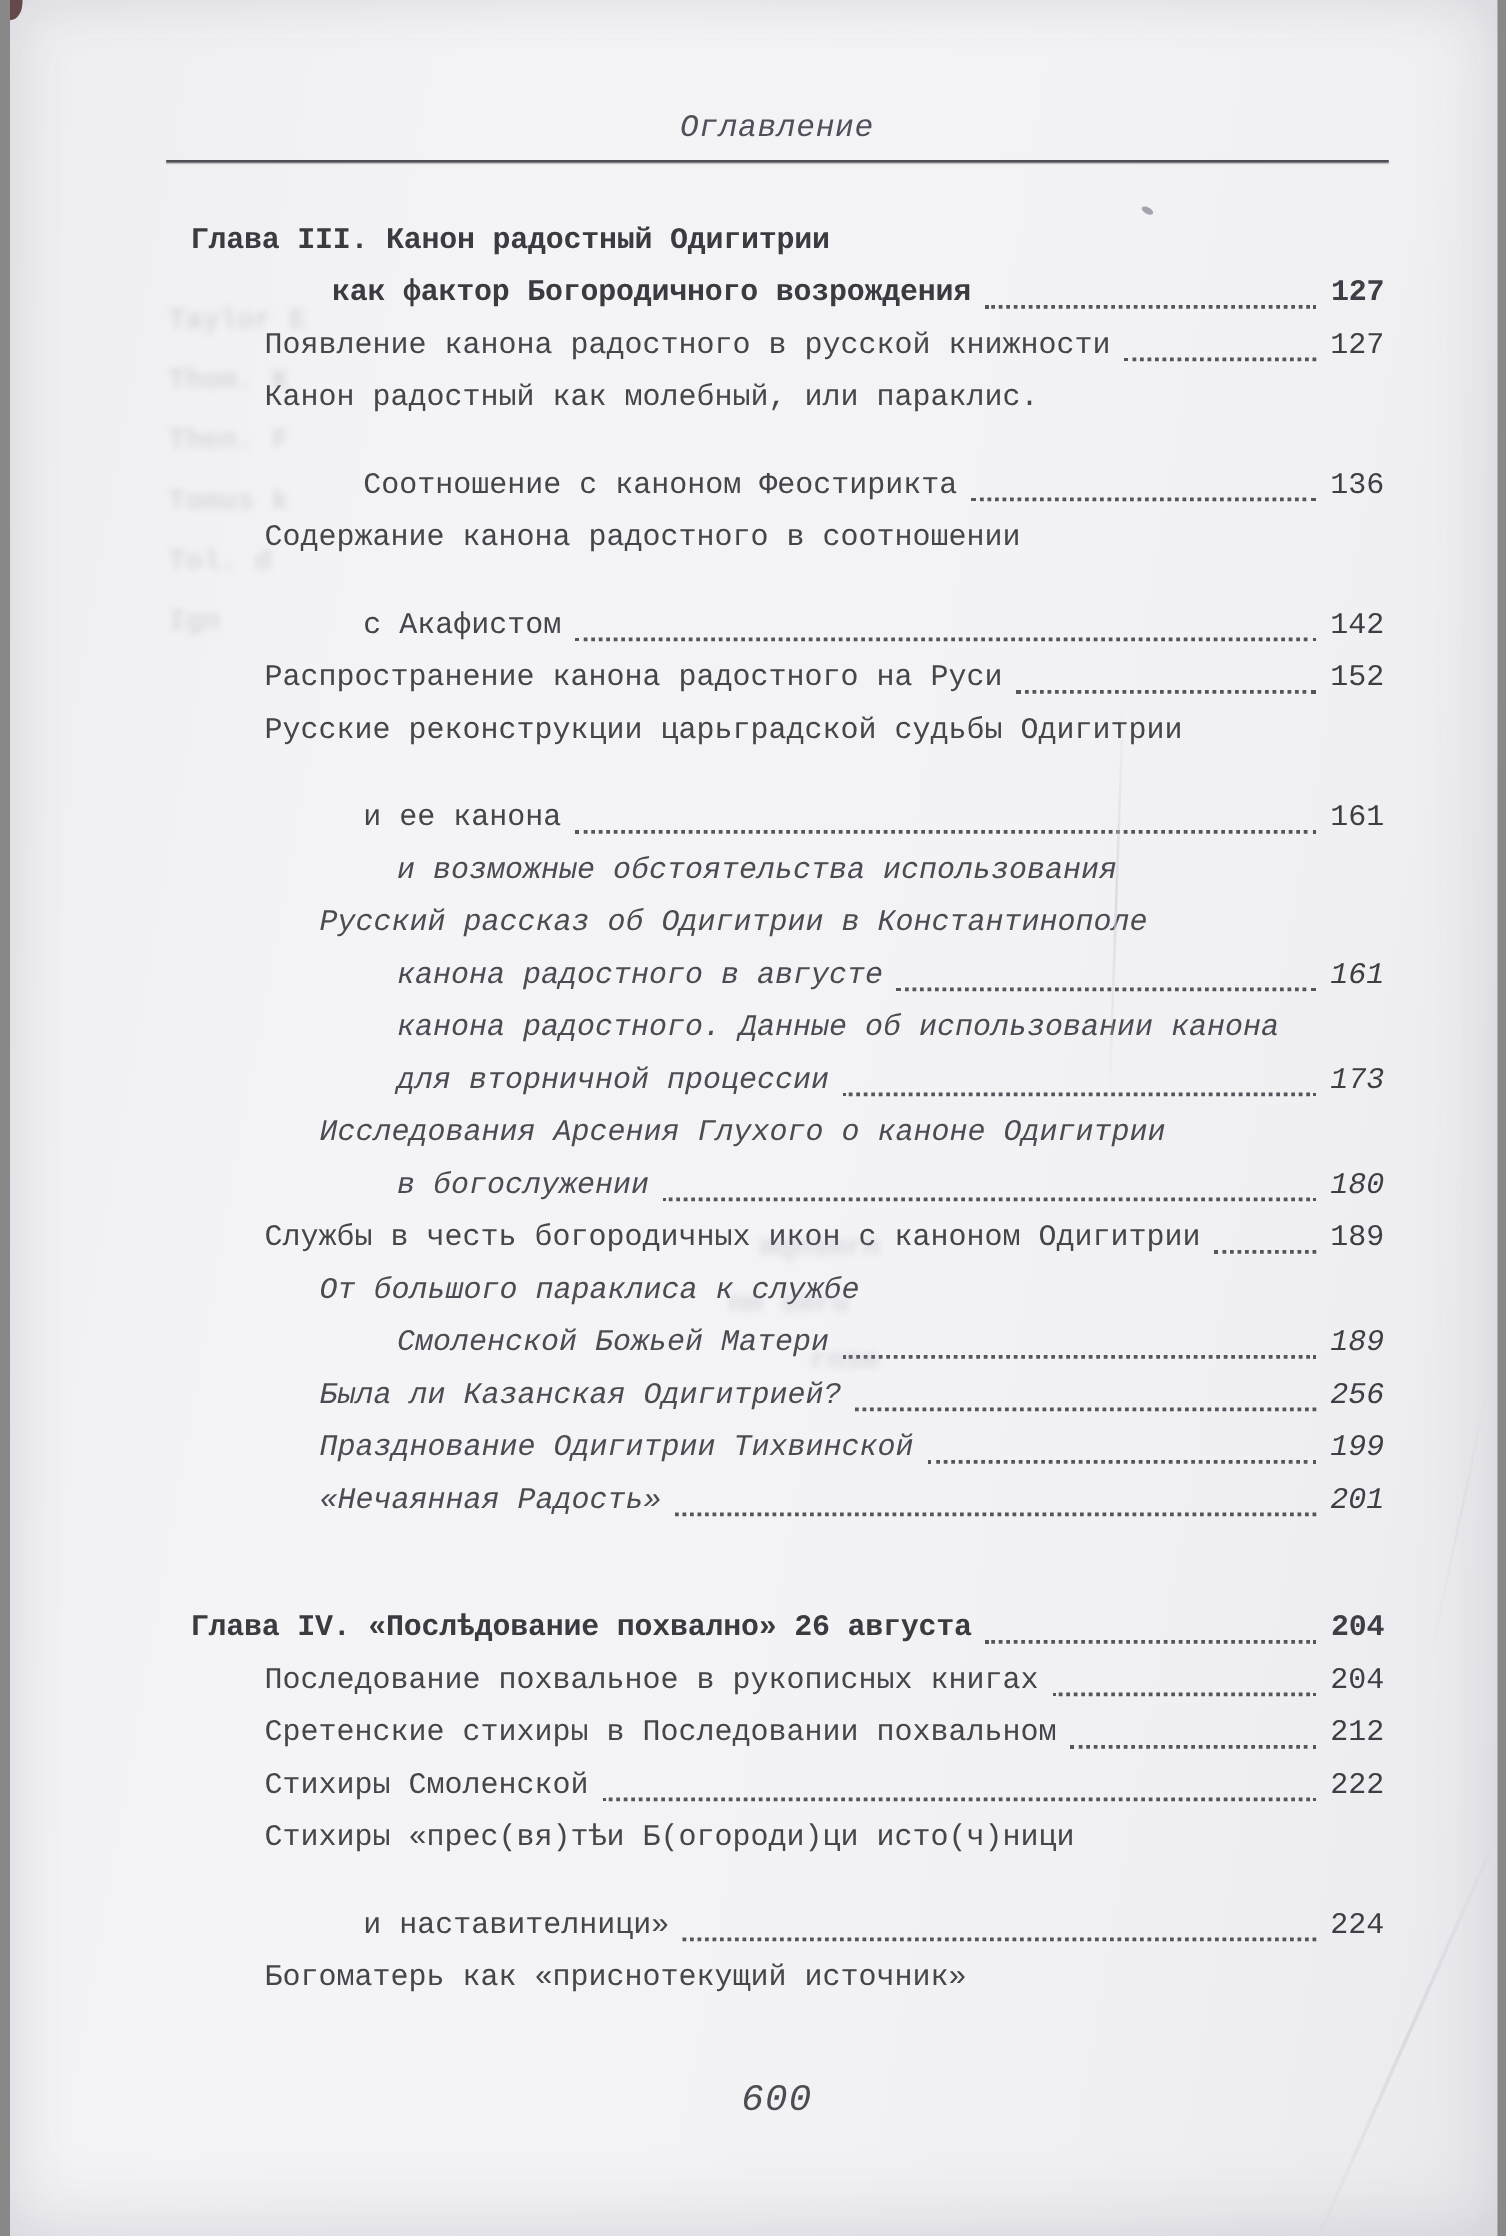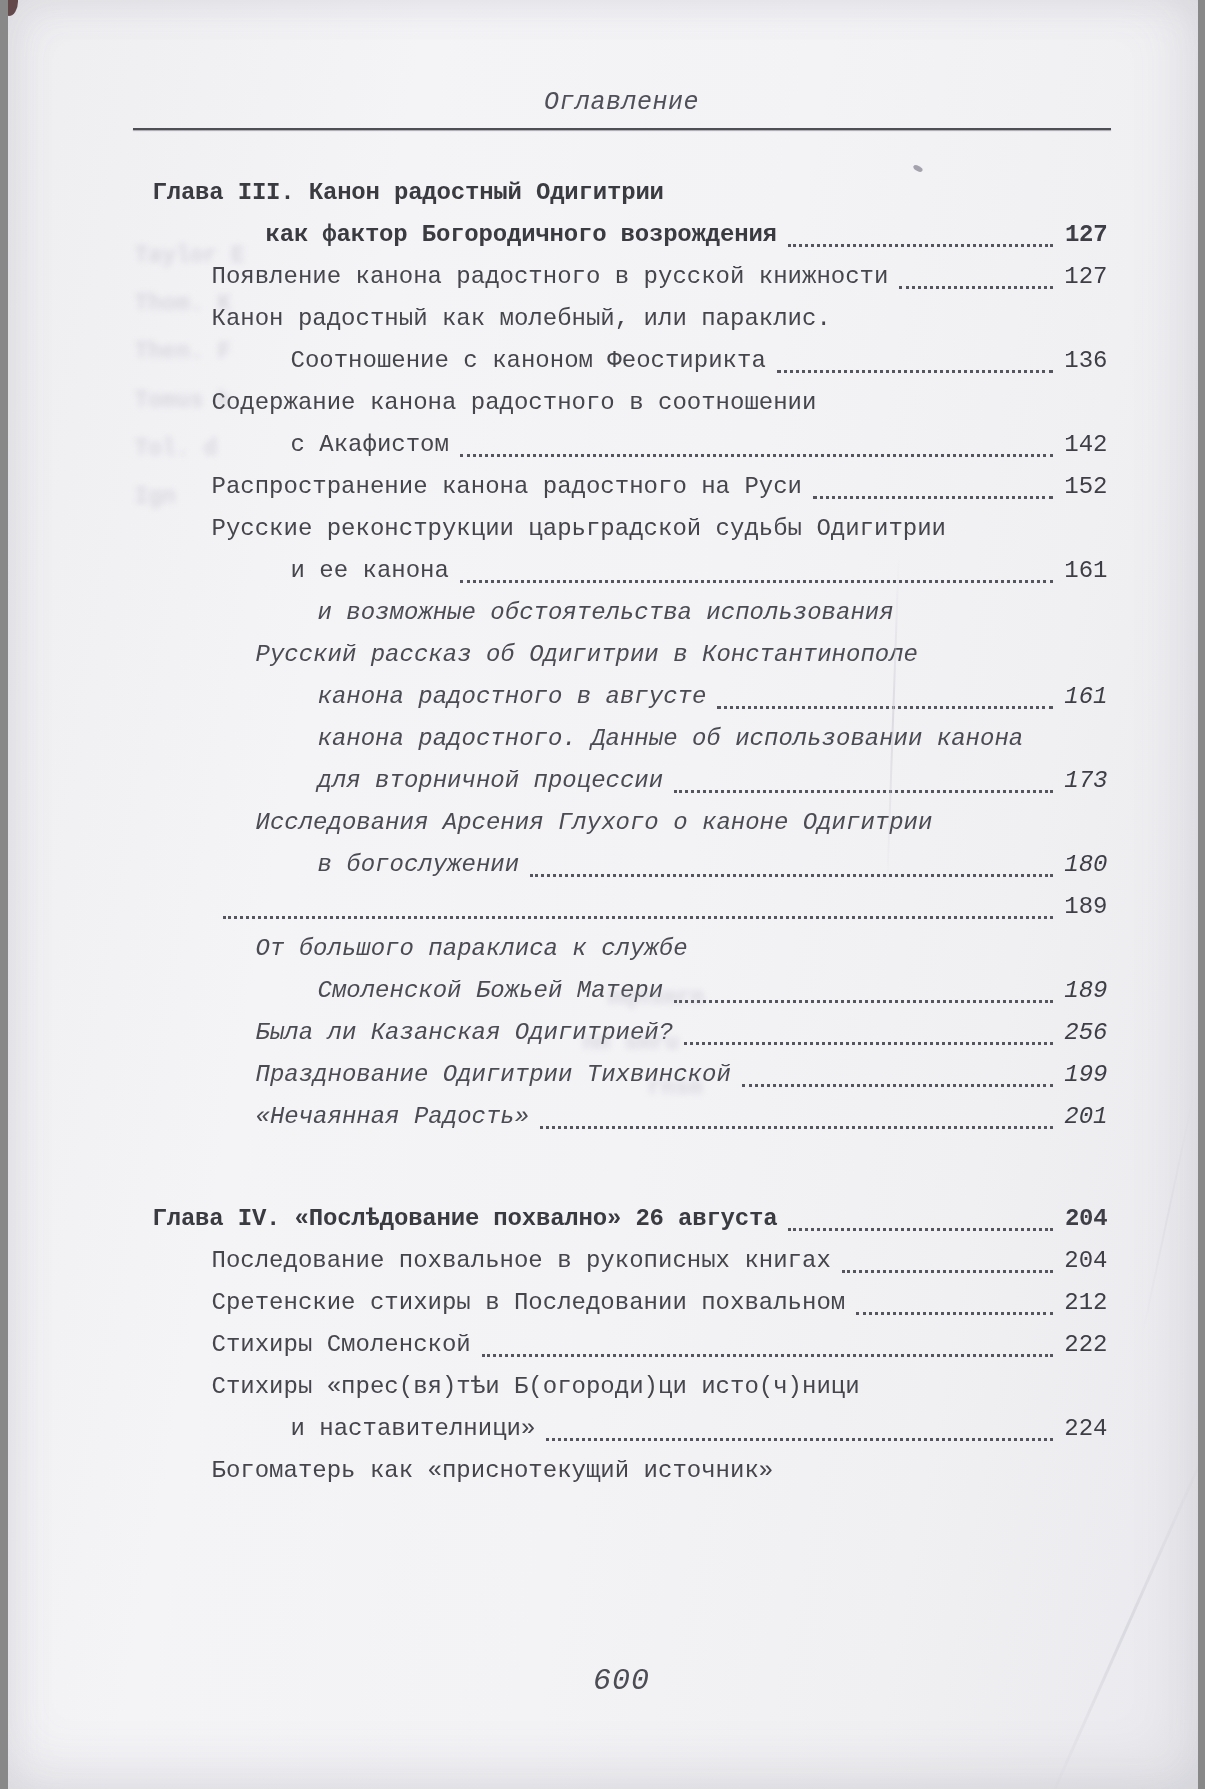--- a/index.html
+++ b/index.html
@@ -37,7 +37,7 @@
   .chapter{font-weight:bold;color:#3a3a41;letter-spacing:-.2px;}
   .chapter-cont{font-weight:bold;color:#3a3a41;padding-left:113px;letter-spacing:-.2px;}
   .l1{padding-left:59px;}
-  .l1-cont{padding-left:138px;}
+  .l1-cont{padding-left:138px;margin-top:28px;}
   .l2{padding-left:103px;font-style:italic;color:#4b4b53;}
   .l2-cont{padding-left:165px;font-style:italic;color:#4b4b53;}
   .gap-before{margin-top:60px;}

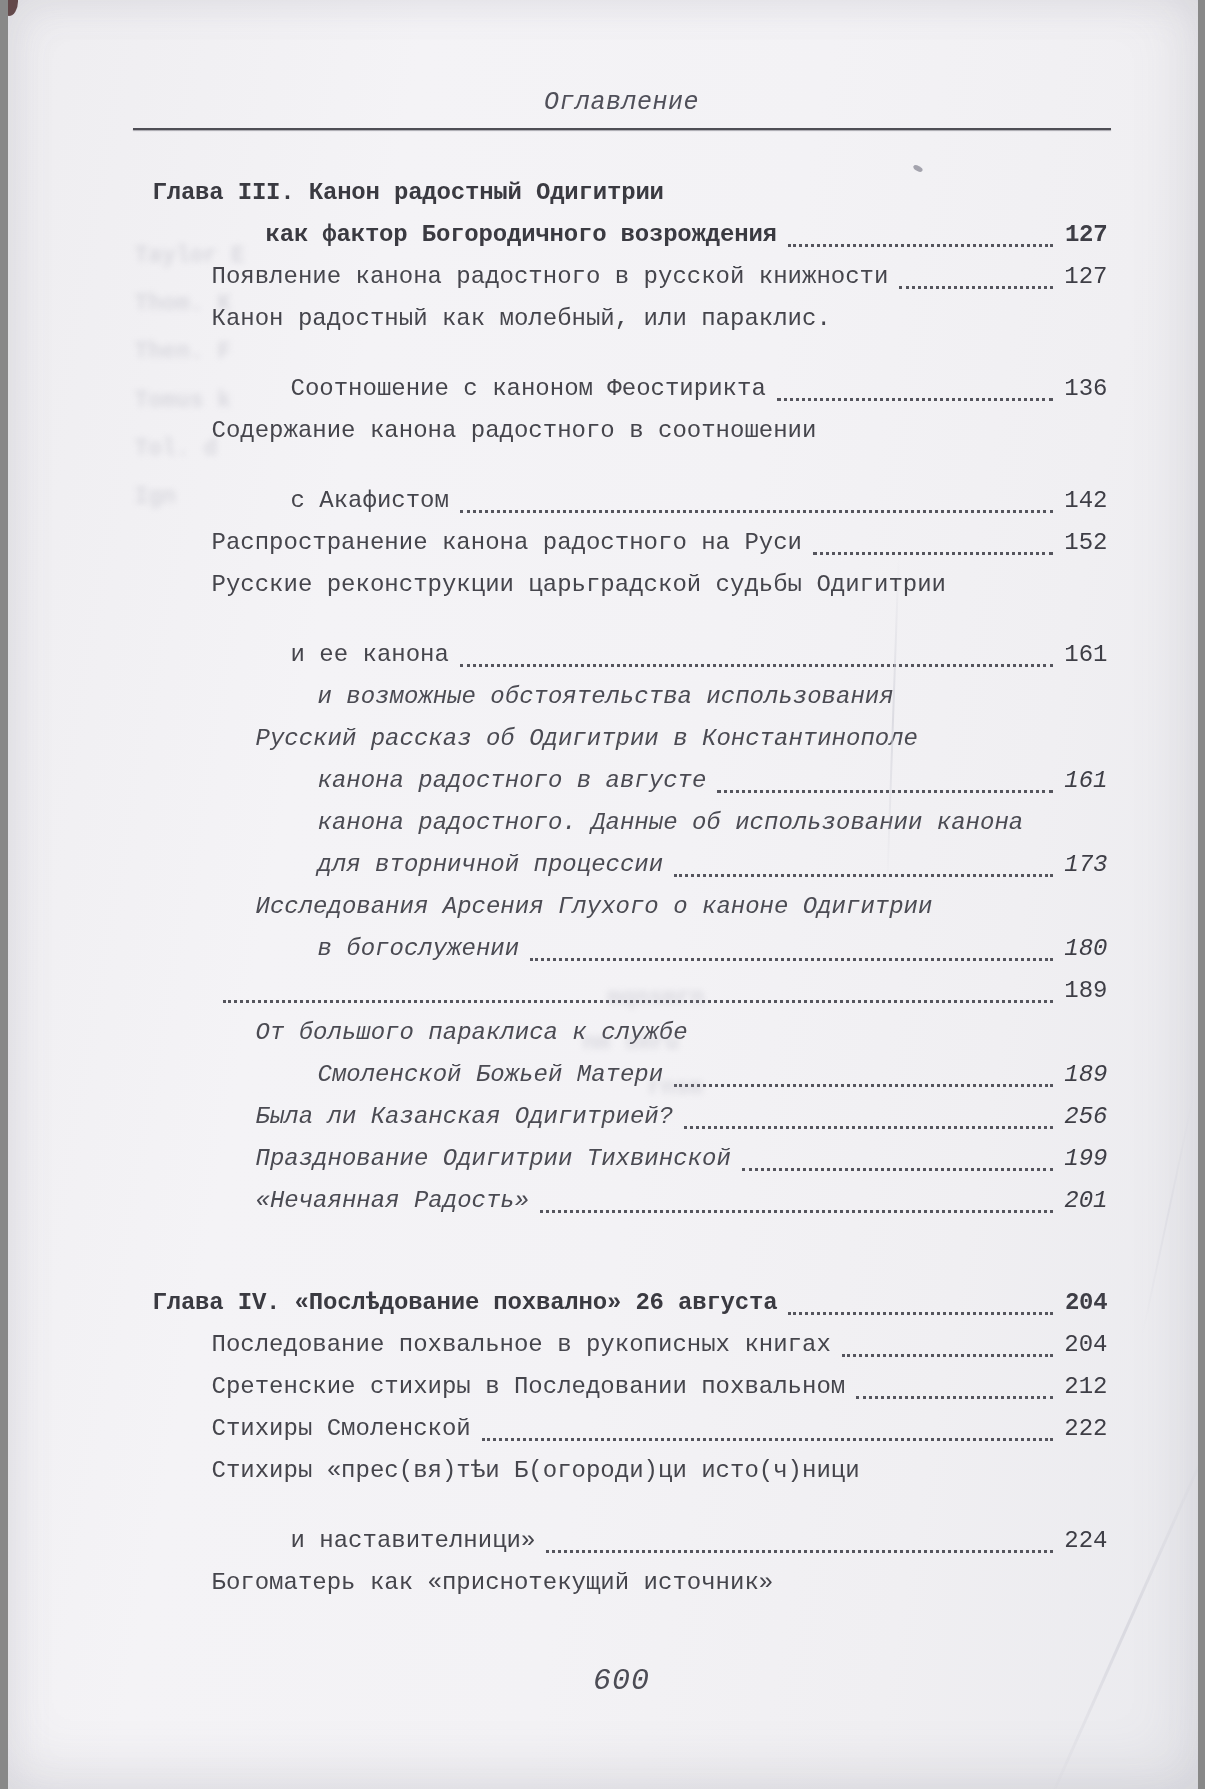--- a/index.html
+++ b/index.html
@@ -157,6 +157,7 @@
         <span class="pnum">180</span>
       </div>
       <div class="row l1">
+        <span class="text">Службы в честь богородичных икон с каноном Одигитрии</span>
         <span class="leader"></span>
         <span class="pnum">189</span>
       </div>

